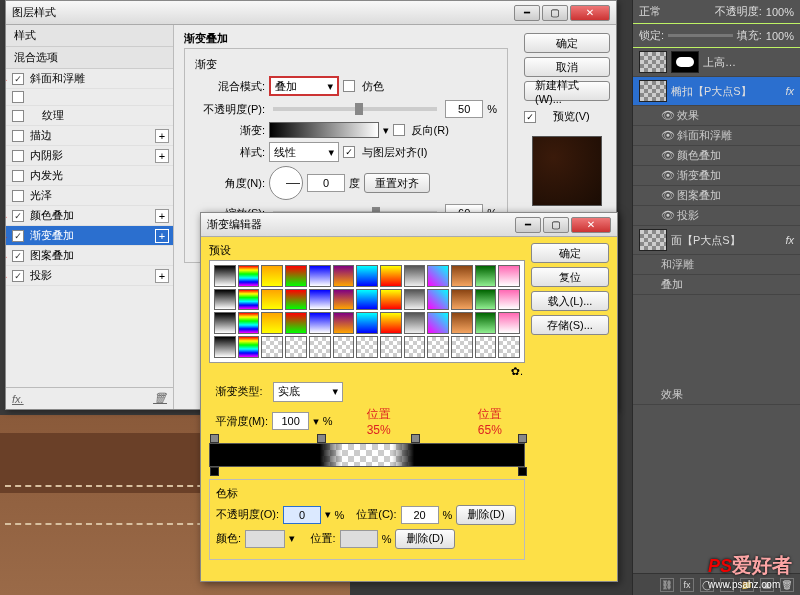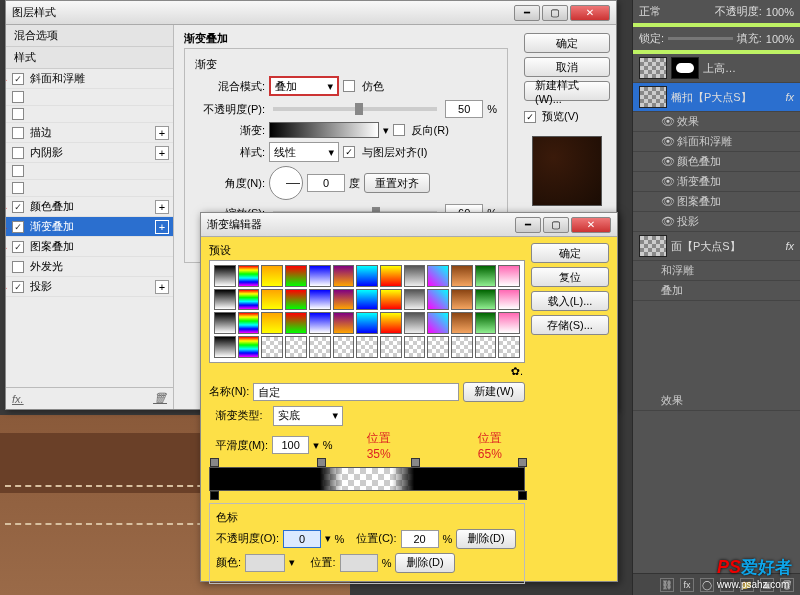--- a/index.html
+++ b/index.html
@@ -80,7 +80,7 @@
 
 
 .layers{position:absolute;top:0;right:0;width:168px;height:595px;background:#535353;color:#ddd;border-left:1px solid #2a2a2a;font-size:10px;}
-.lp-top{padding:4px 6px;border-bottom:4px solid #bef264;display:flex;align-items:center;gap:4px;}
+.lp-top{padding:4px 6px;border-bottom:1px solid #bef264;display:flex;align-items:center;gap:4px;}
 .lp-slider{flex:1;height:3px;background:#777;}
 .lp-row{display:flex;align-items:center;gap:4px;padding:3px 6px;border-bottom:1px solid #444;}
 .lp-row.sel{background:#2b6fcf;}

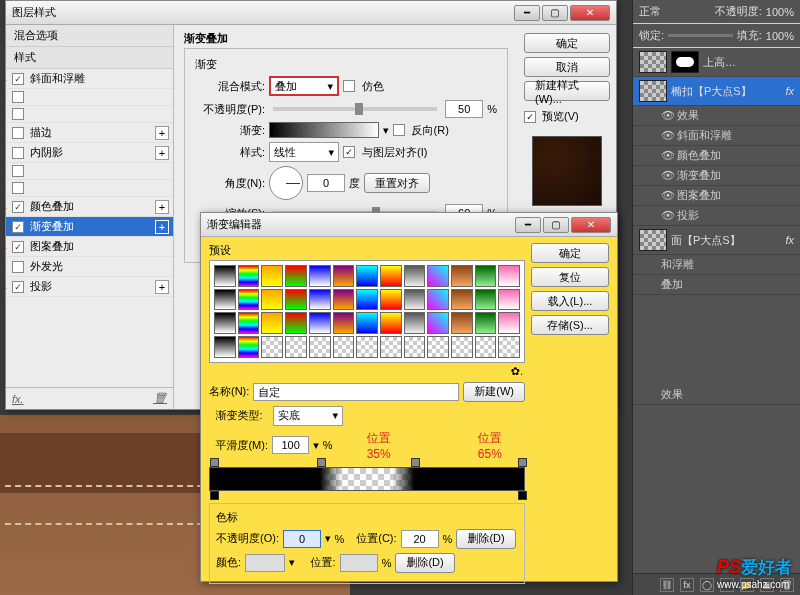--- a/index.html
+++ b/index.html
@@ -184,8 +184,8 @@
   <div class="dlg1-body">
     <div class="styles-col">
       <div class="styles-list" id="styles-list">
-          <div class="sh">混合选项</div>
-<div class="sh">样式</div>
+          <div class="sh">样式</div>
+<div class="sh">混合选项</div>
           <div class="srow">
             <span class="arrow-red">▸</span>
             <span class="cb chk"></span>

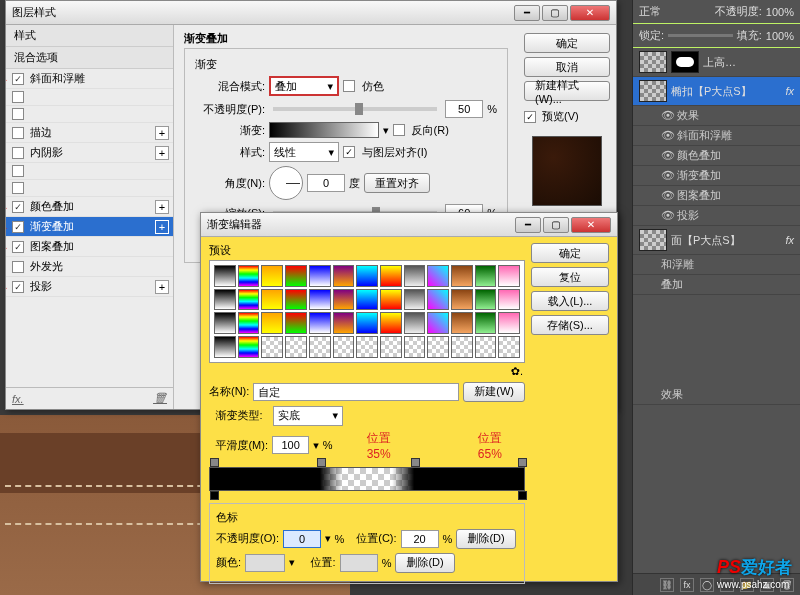--- a/index.html
+++ b/index.html
@@ -196,6 +196,7 @@
           </div>
           <div class="srow">
             <span class="cb"></span>
+            <span class="lbl" style="padding-left:12px">纹理</span>
           </div>
           <div class="srow">
             <span class="cb"></span>

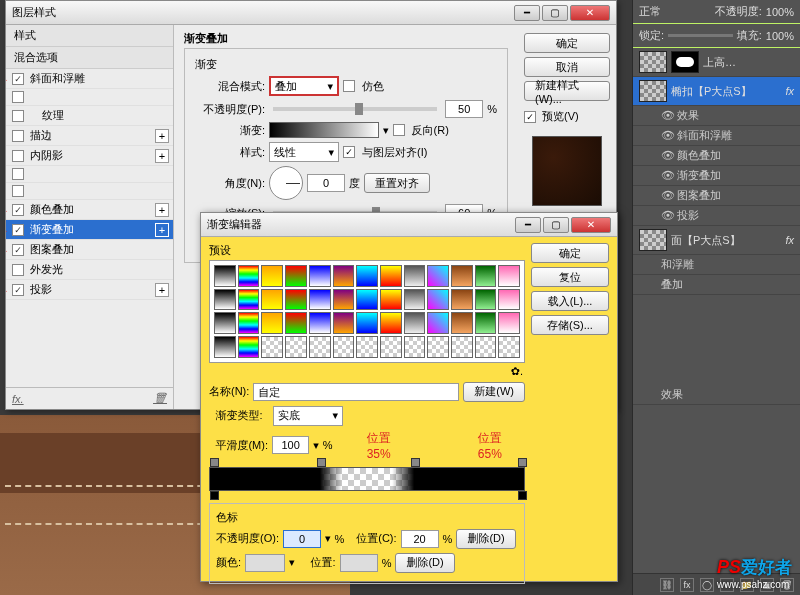--- a/index.html
+++ b/index.html
@@ -54,7 +54,7 @@
 
 .right-col{width:98px;padding:8px 6px;display:flex;flex-direction:column;gap:4px;align-items:stretch;}
 .right-col .btn{width:100%;}
-.preview-chk{display:flex;align-items:center;gap:3px;margin-top:4px;}
+.preview-chk{display:flex;align-items:center;gap:14px;margin-top:4px;}
 .swatch-prev{width:70px;height:70px;margin:8px auto;background:radial-gradient(circle at 30% 30%,#3a1a0a,#1a0c04);border:1px solid #555;}
 
 

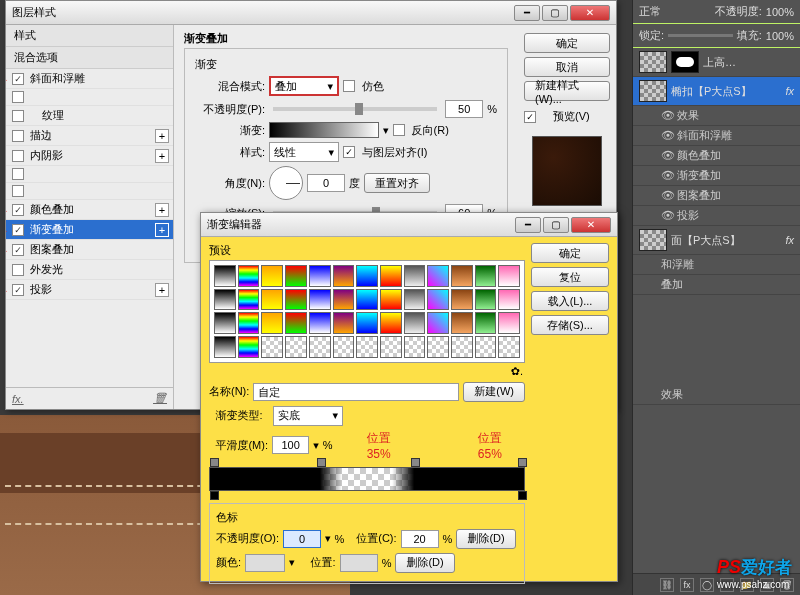--- a/index.html
+++ b/index.html
@@ -210,6 +210,7 @@
           </div>
           <div class="srow">
             <span class="cb"></span>
+            <span class="lbl" style="">内发光</span>
           </div>
           <div class="srow">
             <span class="cb"></span>

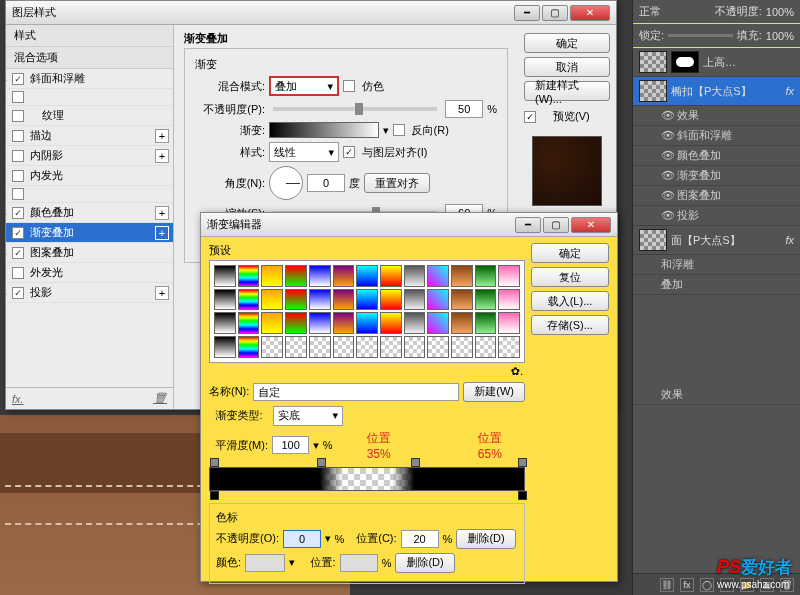--- a/index.html
+++ b/index.html
@@ -214,6 +214,7 @@
           </div>
           <div class="srow">
             <span class="cb"></span>
+            <span class="lbl" style="">光泽</span>
           </div>
           <div class="srow">
             <span class="arrow-red">▸</span>

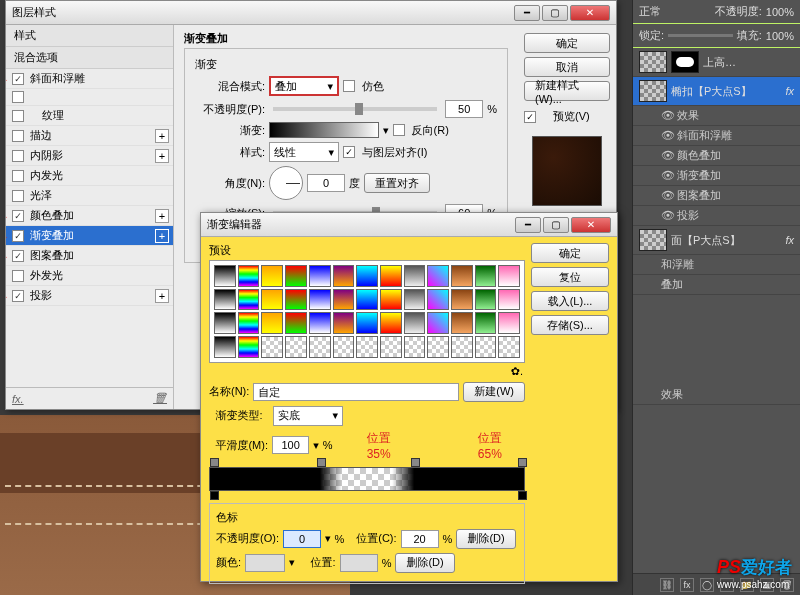--- a/index.html
+++ b/index.html
@@ -232,10 +232,6 @@
             <span class="arrow-red">▸</span>
             <span class="cb chk"></span>
             <span class="lbl" style="">图案叠加</span>
-          </div>
-          <div class="srow">
-            <span class="cb"></span>
-            <span class="lbl" style="">外发光</span>
           </div>
           <div class="srow">
             <span class="arrow-red">▸</span>

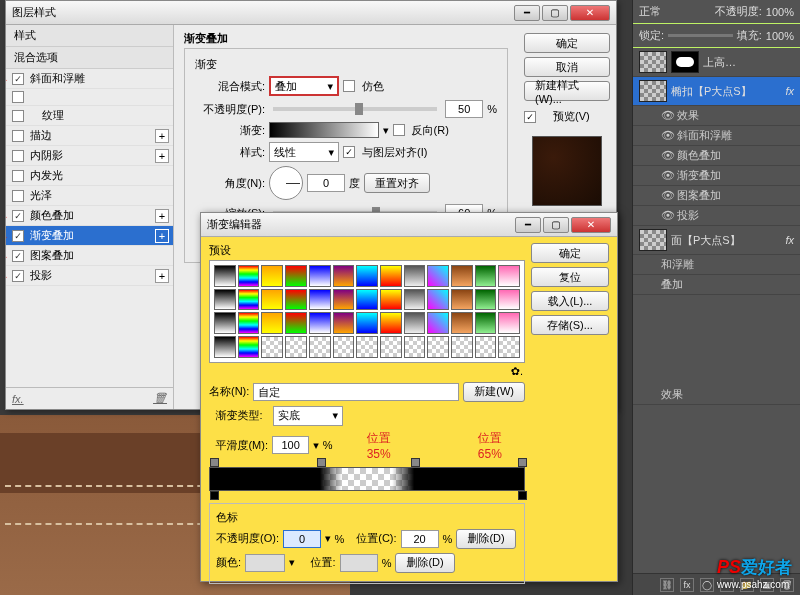--- a/index.html
+++ b/index.html
@@ -389,11 +389,6 @@
       <div class="gear">✿.</div>
 
       <div class="frow">
-        <span>名称(N):</span>
-        <div class="namebox">自定</div>
-        <div class="btn">新建(W)</div>
-      </div>
-      <div class="frow">
         <span style="width:60px;text-align:center">渐变类型:</span>
         <div class="select">
             <span>实底</span>

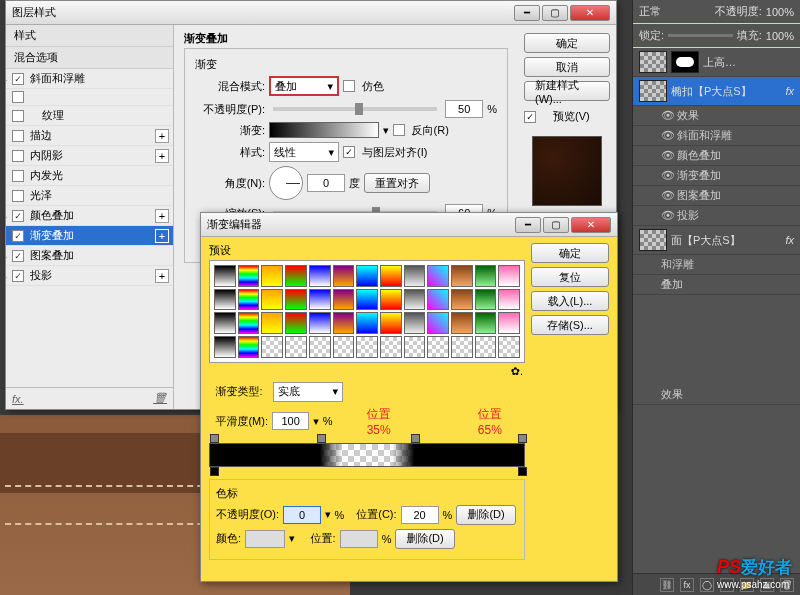--- a/index.html
+++ b/index.html
@@ -446,7 +446,7 @@
 </div>
 
 <div class="watermark">
-  <span>PS</span><span style="color:#0ea5e9;font-style:normal;font-size:17px">爱好者</span>
+  <span>PS</span><span style="color:#fca5a5;font-style:normal;font-size:20px">爱好者</span>
   <div style="font-size:10px;font-weight:normal">www.psahz.com</div>
 </div>
 

